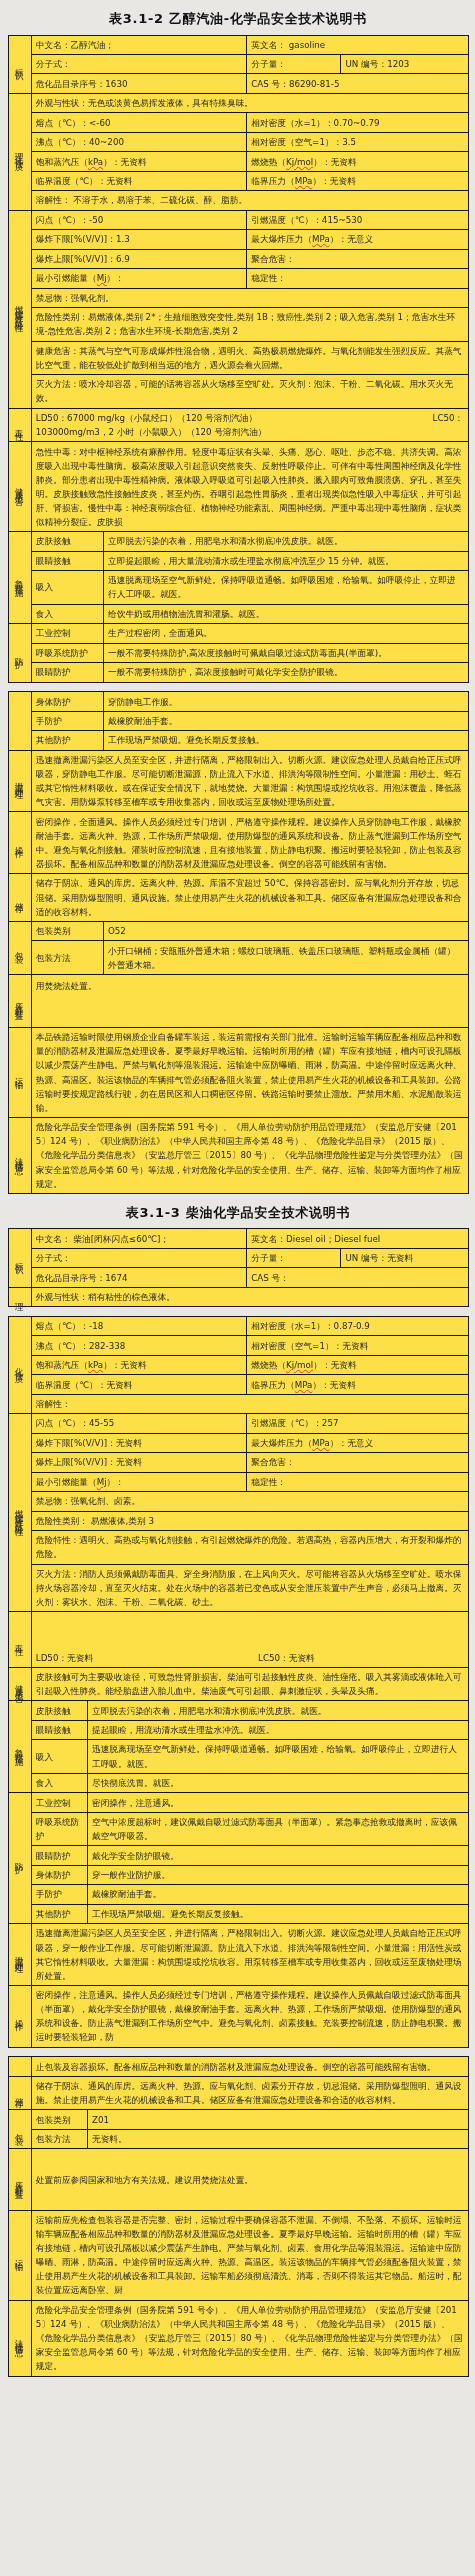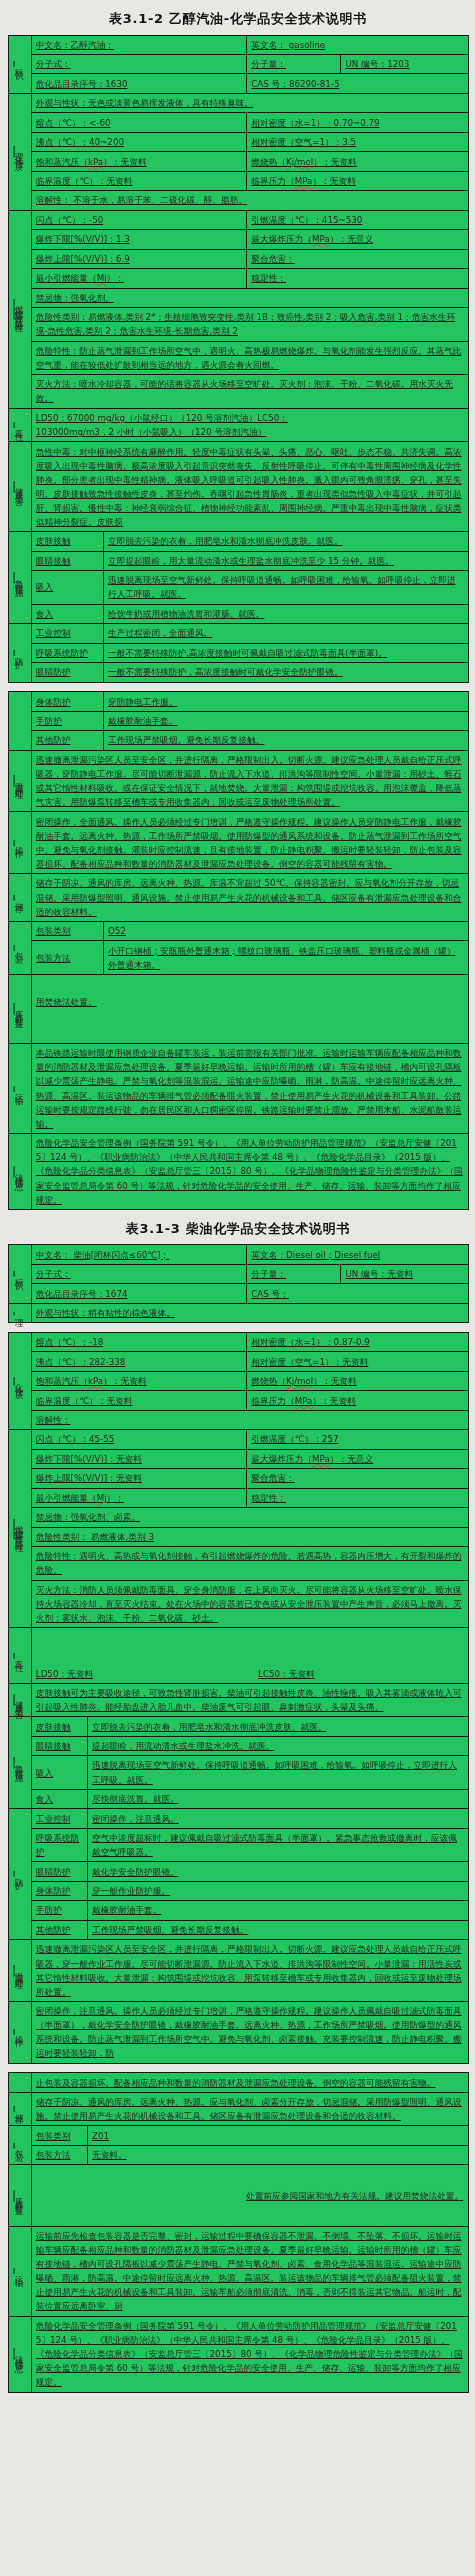--- a/index.html
+++ b/index.html
@@ -24,8 +24,7 @@
     table-layout:fixed;
     width:461px;
     margin:0 auto 8.7px;
-    background:#22c55e;
-    text-decoration:underline;
+    background:#fde047;
   }
   table.seg.last{margin-bottom:10px;}
   td{

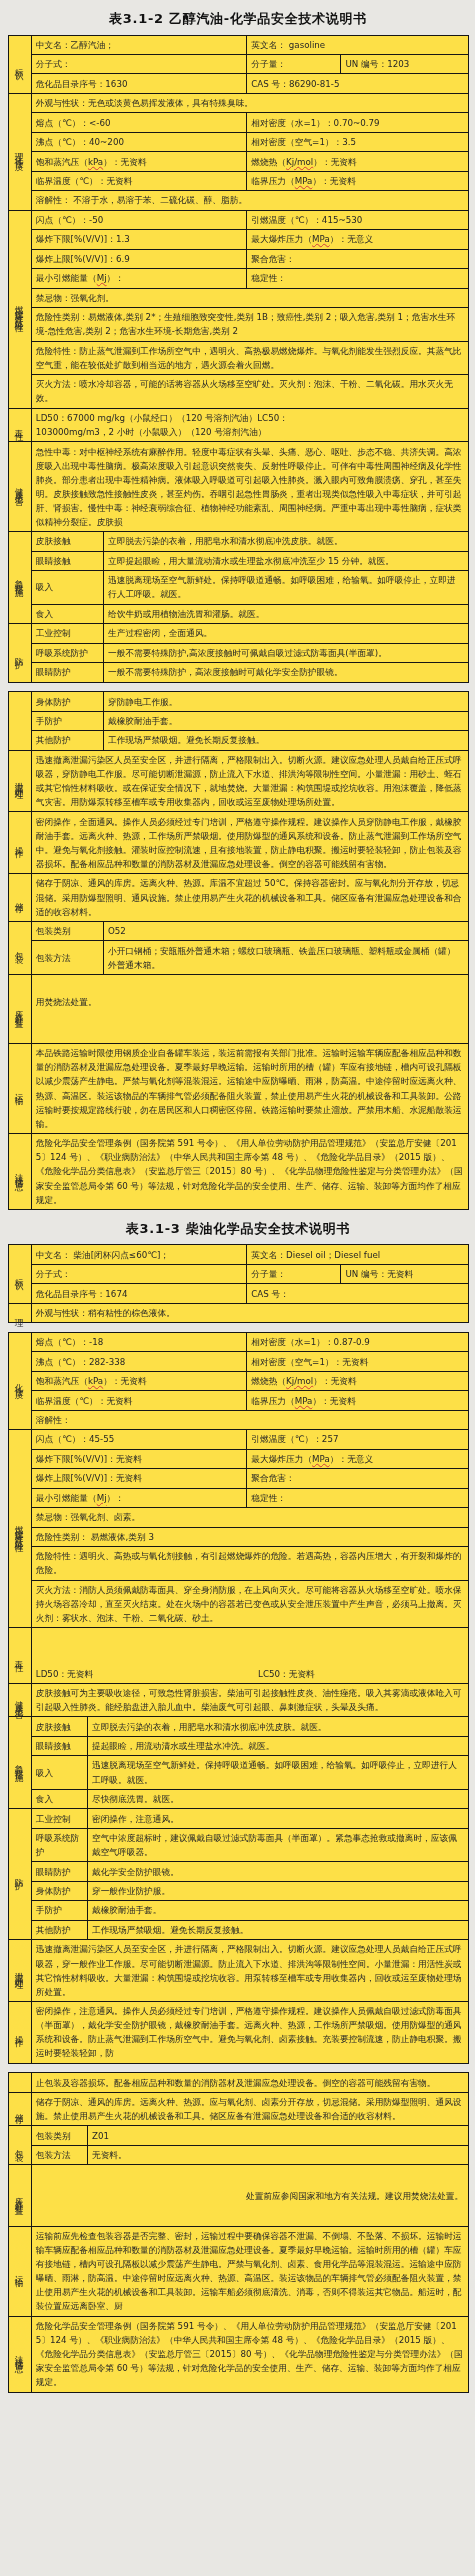--- a/index.html
+++ b/index.html
@@ -142,7 +142,7 @@
     <td colspan="4">危险性类别：易燃液体,类别 2*；生殖细胞致突变性,类别 1B；致癌性,类别 2；吸入危害,类别 1；危害水生环境-急性危害,类别 2；危害水生环境-长期危害,类别 2</td>
   </tr>
   <tr>
-    <td colspan="4">危险特性：防止蒸气泄漏到工作场所空气中，遇明火、高热极易燃烧爆炸。与氧化剂能发生强烈反应。其蒸气比空气重，能在较低处扩散到相当远的地方，遇火源会着火回燃。</td>
+    <td colspan="4">健康危害：其蒸气与空气可形成爆炸性混合物，遇明火、高热极易燃烧爆炸。与氧化剂能发生强烈反应。其蒸气比空气重，能在较低处扩散到相当远的地方，遇火源会着火回燃。</td>
   </tr>
   <tr>
     <td colspan="4">灭火方法：喷水冷却容器，可能的话将容器从火场移至空旷处。灭火剂：泡沫、干粉、二氧化碳。用水灭火无效。</td>

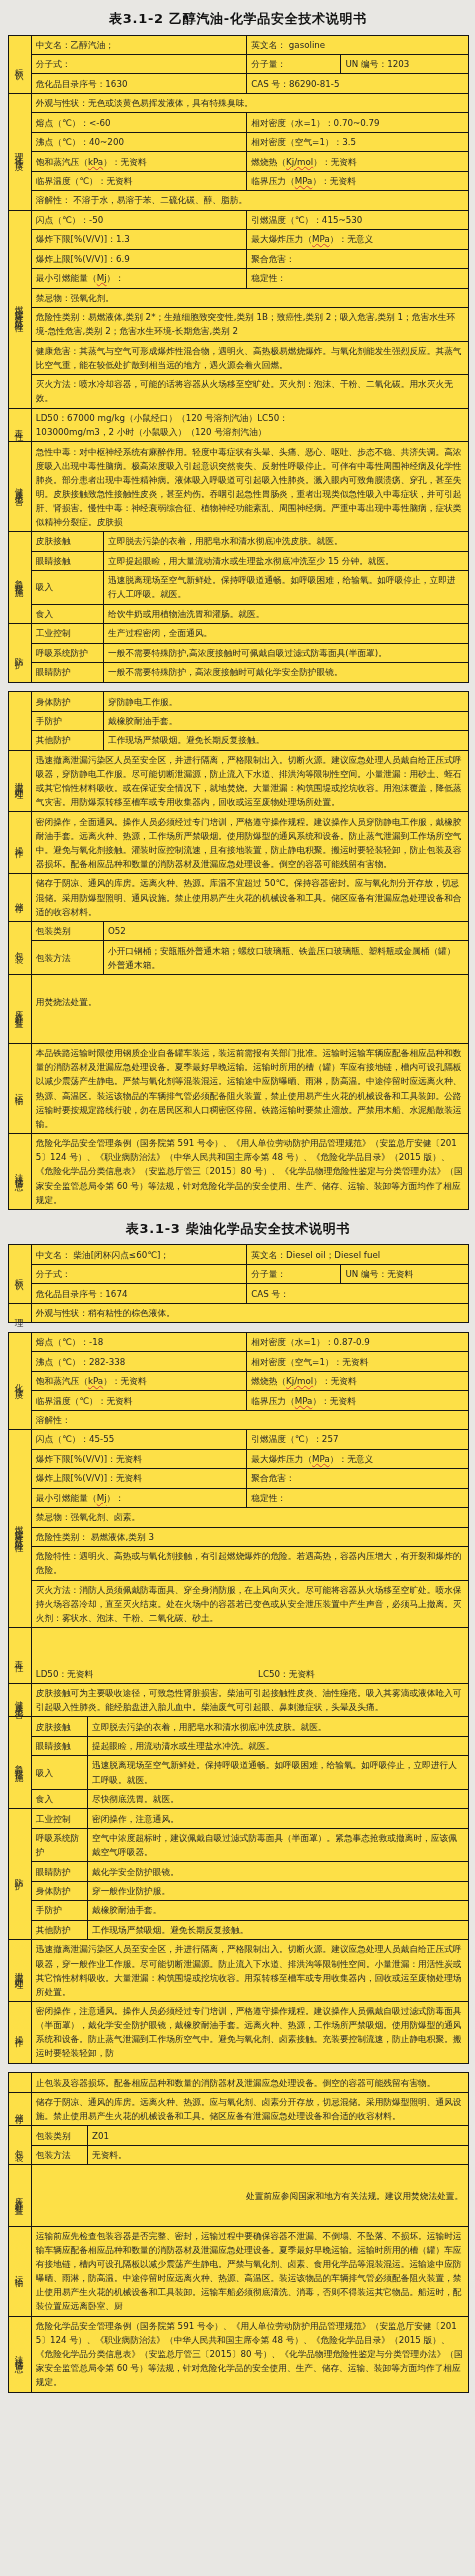--- a/index.html
+++ b/index.html
@@ -48,7 +48,7 @@
     font-size:8.7px;
     color:#262626;
   }
-  .toxline{display:flex;justify-content:flex-start;}
+  .toxline{display:flex;justify-content:space-between;}
   .toxline2{display:flex;margin-top:36px;}
   .toxline2 span:first-child{width:52%;}
   .waste1{height:46px;vertical-align:top;padding-top:20px;margin-top:16px;}

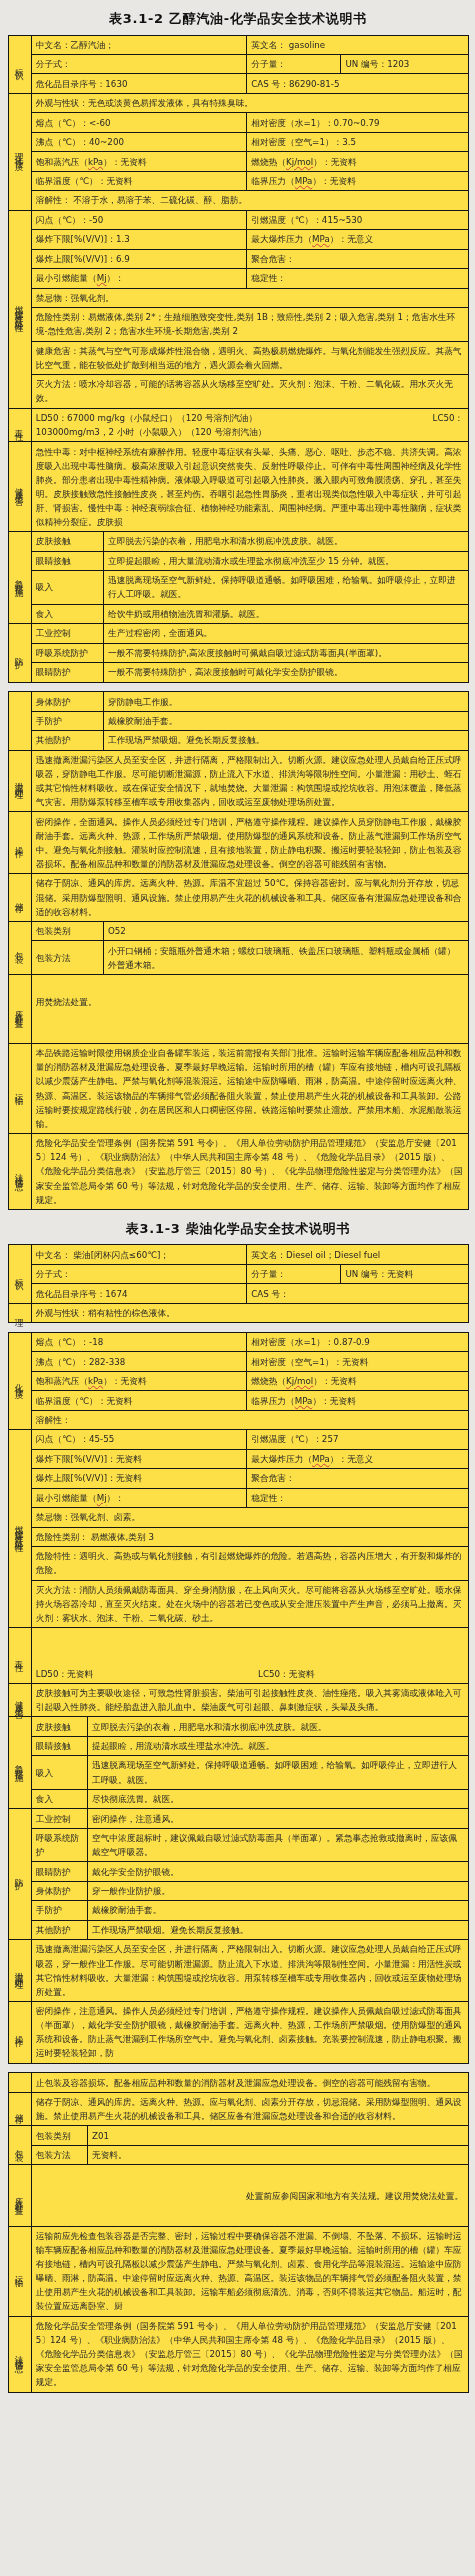--- a/index.html
+++ b/index.html
@@ -51,7 +51,7 @@
   .toxline{display:flex;justify-content:space-between;}
   .toxline2{display:flex;margin-top:36px;}
   .toxline2 span:first-child{width:52%;}
-  .waste1{height:46px;vertical-align:top;padding-top:20px;margin-top:16px;}
+  .waste1{height:46px;vertical-align:top;padding-top:4px;margin-top:16px;}
   .waste2{height:56px;text-align:right;}
   .wavy{
     text-decoration-line:underline;

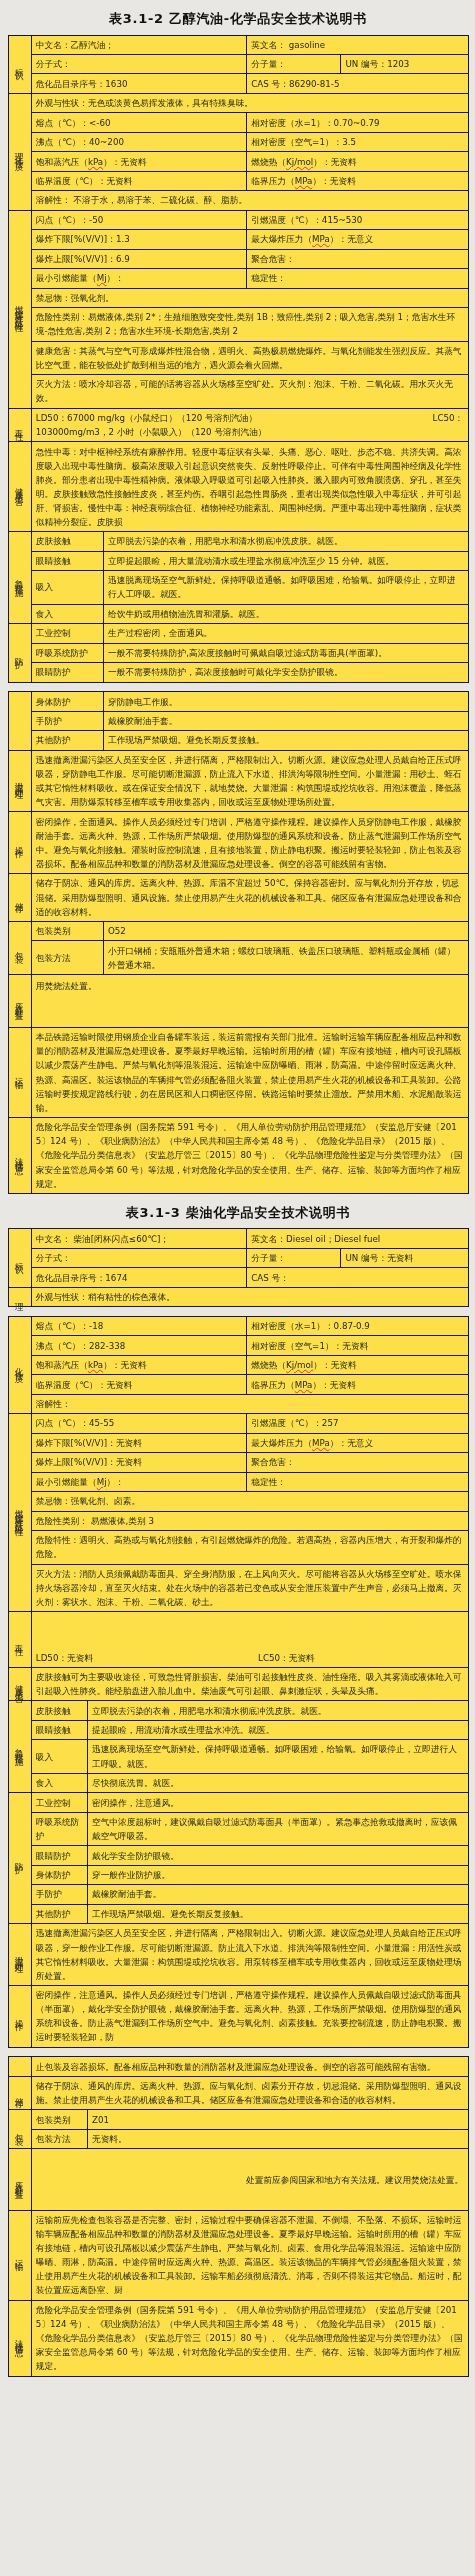--- a/index.html
+++ b/index.html
@@ -52,7 +52,7 @@
   .toxline2{display:flex;margin-top:36px;}
   .toxline2 span:first-child{width:52%;}
   .waste1{height:46px;vertical-align:top;padding-top:4px;margin-top:16px;}
-  .waste2{height:56px;text-align:right;}
+  .waste2{height:56px;}
   .wavy{
     text-decoration-line:underline;
     text-decoration-style:wavy;

